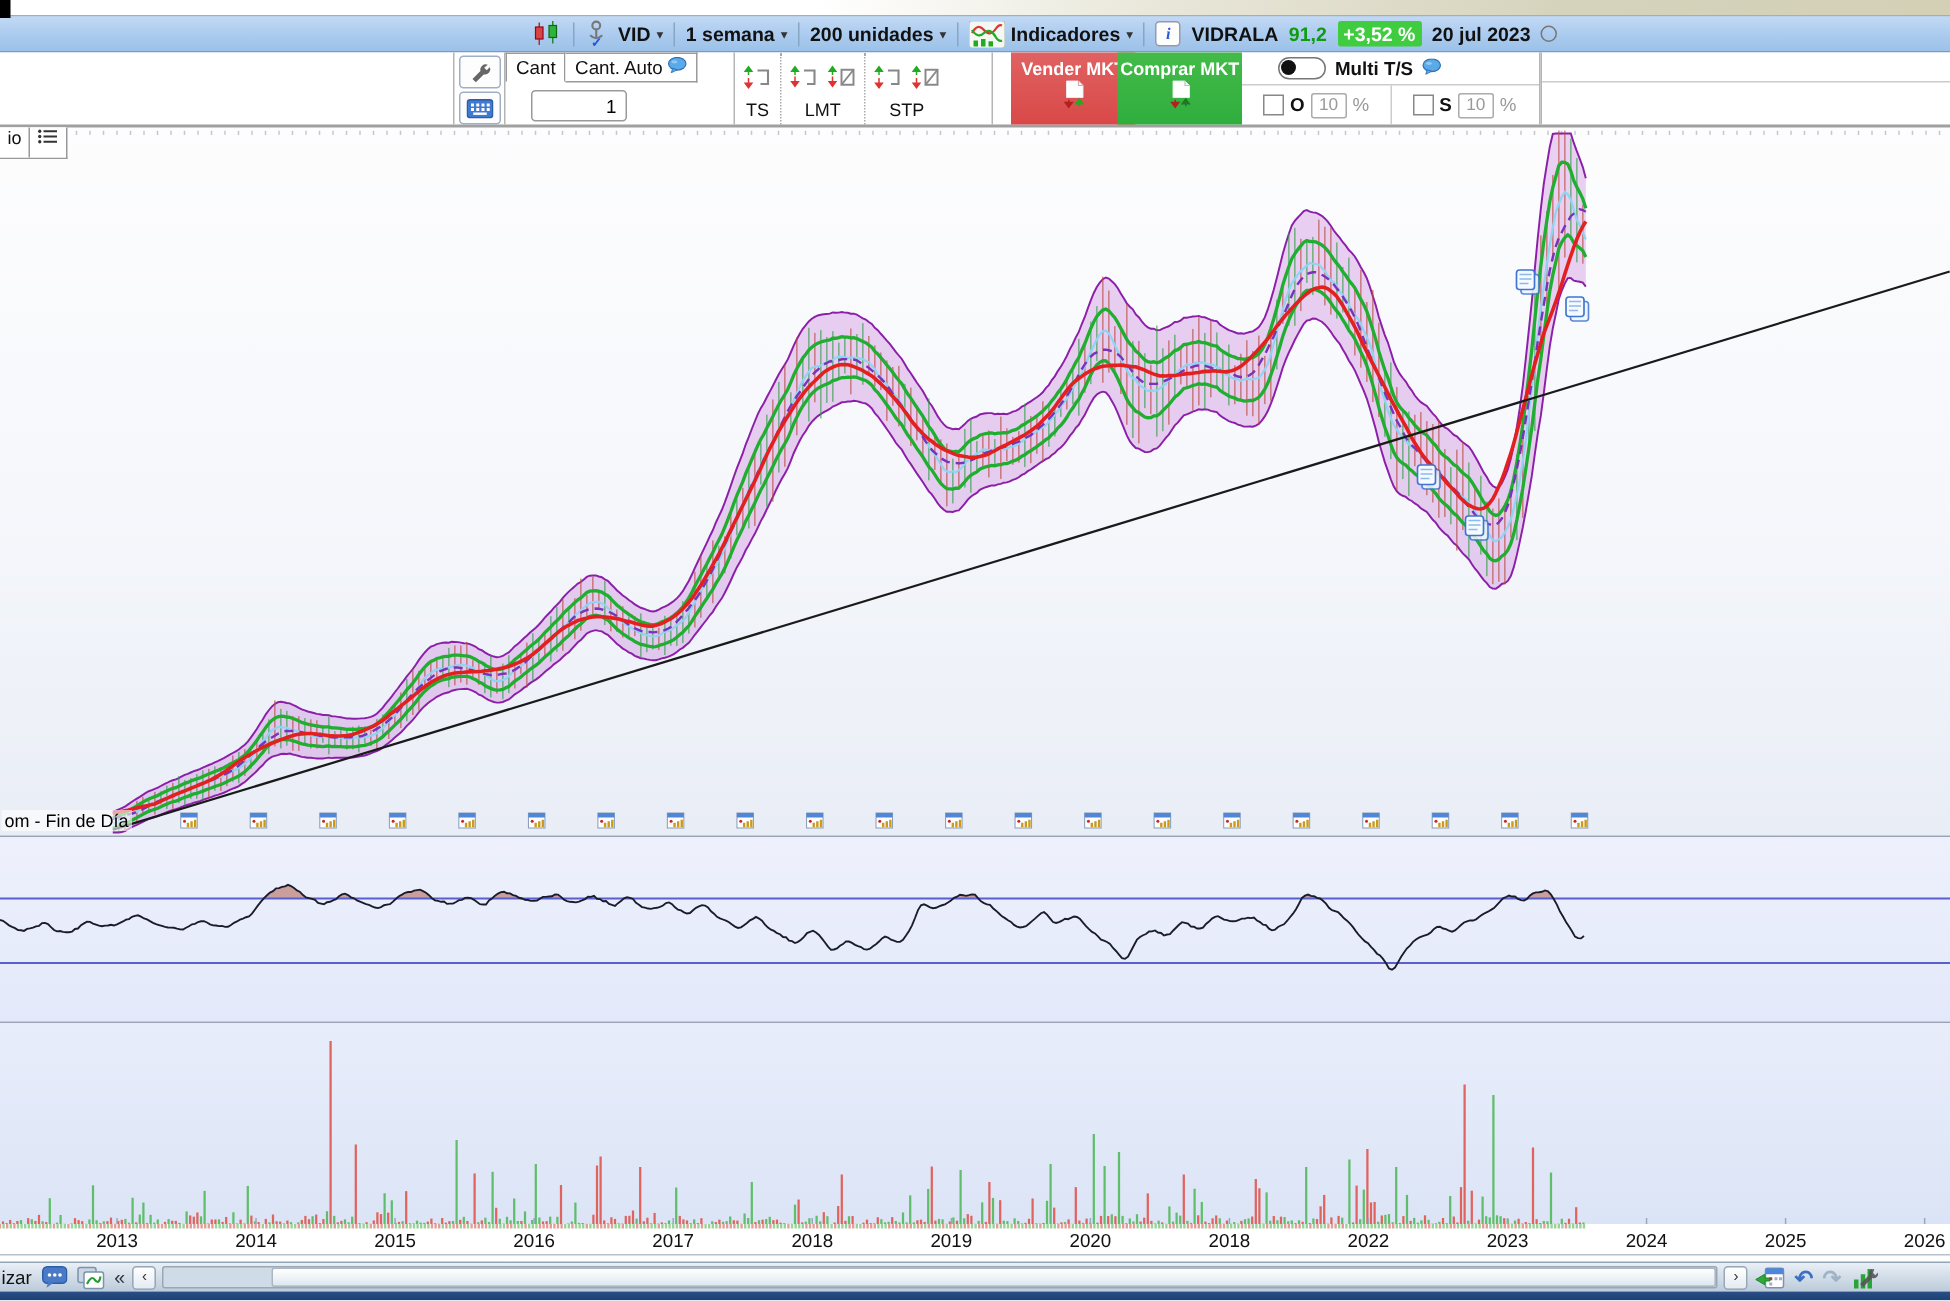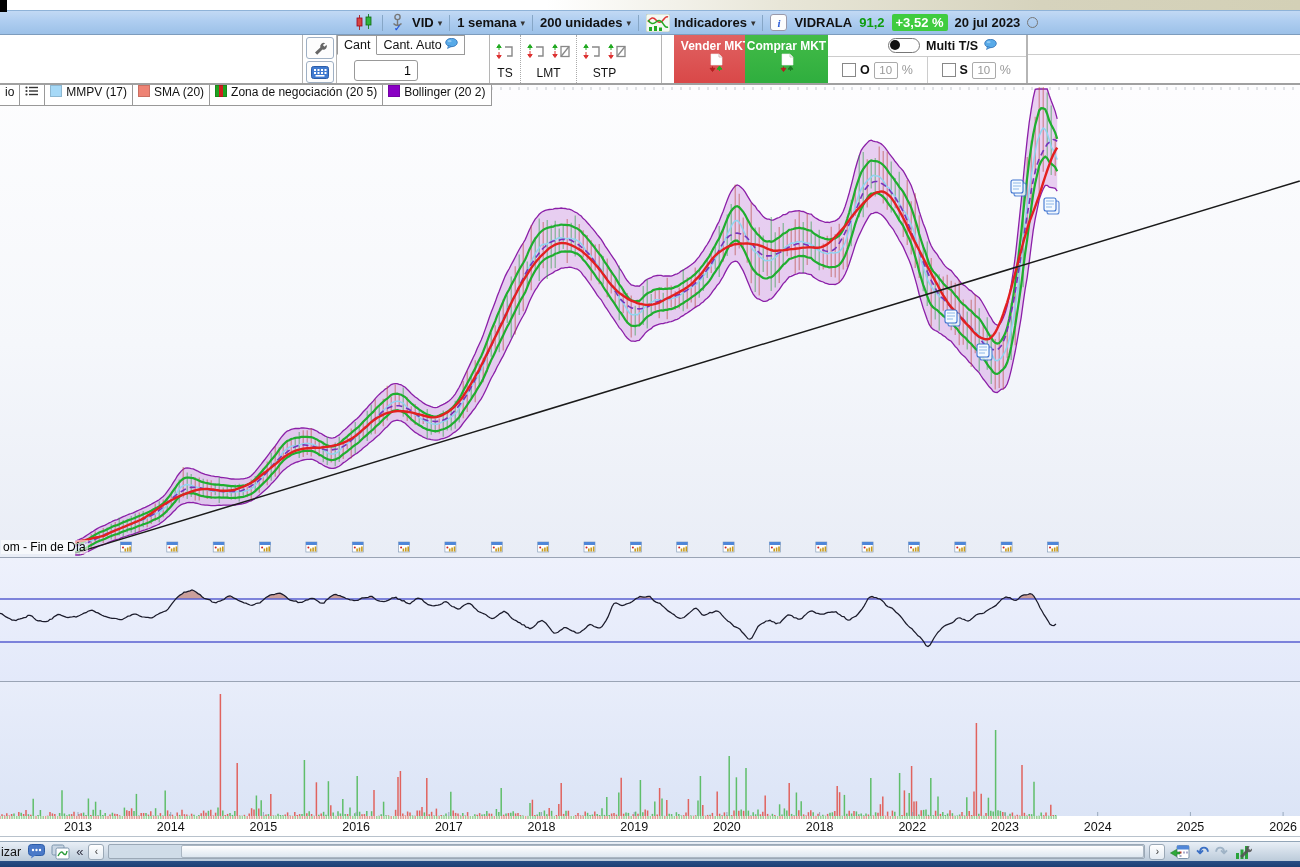--- a/index.html
+++ b/index.html
@@ -43,7 +43,7 @@
   .ot-buy{left:745px;width:83px;background:linear-gradient(180deg,#43bb48,#2fae3e);color:#fff;text-align:center;cursor:pointer;}
   .mkt-lbl{font-size:12px;font-weight:bold;margin-top:4px;}
   .ot-multi{left:828px;width:199px;border-right:1px solid #b5b5b5;}
-  .mt-row1{height:21px;display:flex;align-items:center;gap:6px;padding-left:60px;border-bottom:1px solid #ccc;}
+  .mt-row1{height:21px;display:flex;align-items:center;gap:6px;padding-left:24px;border-bottom:1px solid #ccc;}
   .toggle{width:30px;height:13px;border:1px solid #777;border-radius:8px;background:#fff;position:relative;cursor:pointer;}
   .toggle .knob{position:absolute;left:1px;top:1px;width:10px;height:10px;border-radius:50%;background:#111;}
   .mt-row2{display:flex;height:26px;}

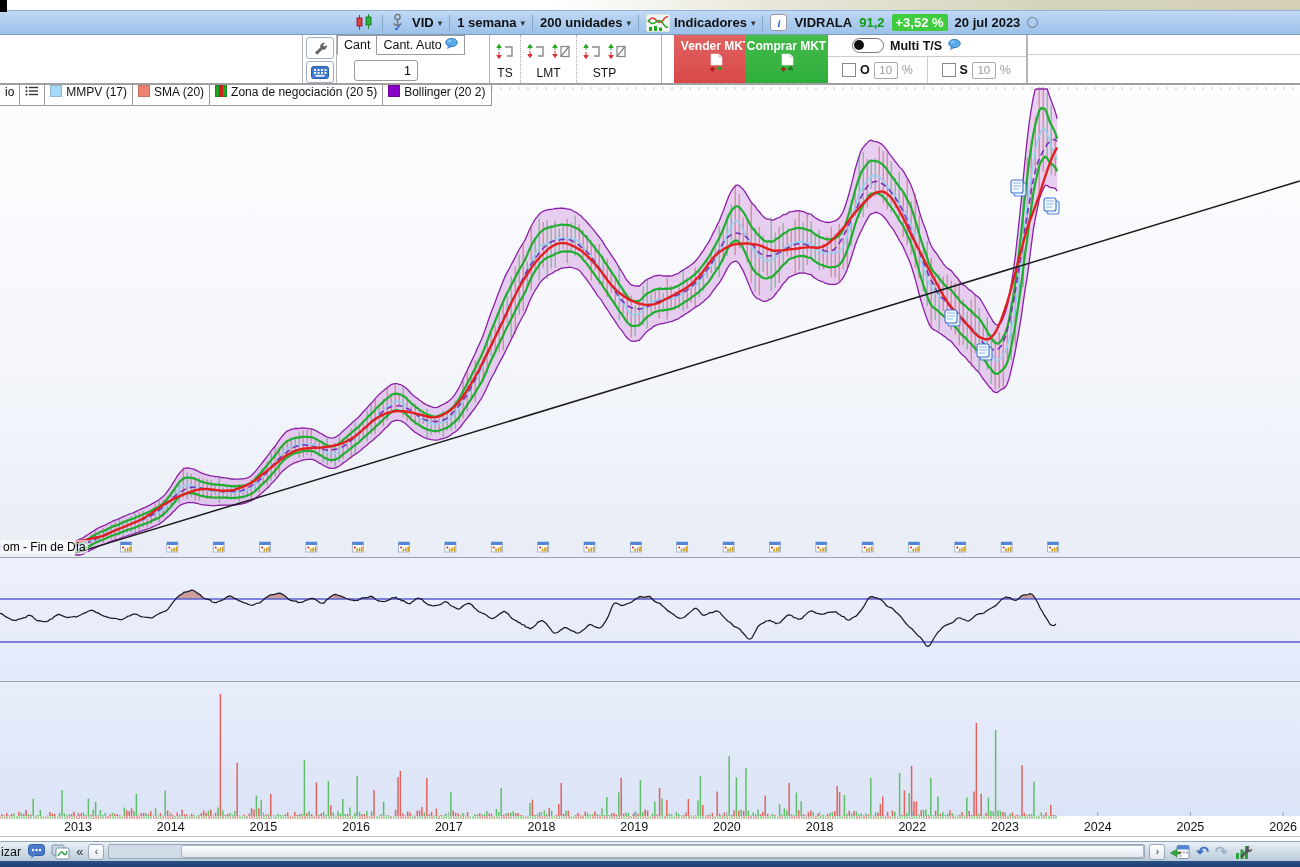--- a/index.html
+++ b/index.html
@@ -918,19 +918,6 @@
             </g>
           </svg>
       </span>
-      <span id="legend-chips"><span class="lg-cell">
-            <span class="swatch" style="background: rgb(166, 217, 247);"></span>
-            <span>MMPV (17)</span>
-          </span><span class="lg-cell">
-            <span class="swatch" style="background: rgb(238, 131, 116);"></span>
-            <span>SMA (20)</span>
-          </span><span class="lg-cell">
-            <span class="swatch" style="background: linear-gradient(90deg, rgb(31, 163, 33) 0px, rgb(31, 163, 33) 34%, rgb(207, 32, 32) 34%, rgb(207, 32, 32) 66%, rgb(31, 163, 33) 66%, rgb(31, 163, 33) 100%);"></span>
-            <span>Zona de negociación (20 5)</span>
-          </span><span class="lg-cell">
-            <span class="swatch" style="background: rgb(138, 0, 196);"></span>
-            <span>Bollinger (20 2)</span>
-          </span></span>
     </div>
     <div id="footer-note">om - Fin de Día</div>
   </div>

